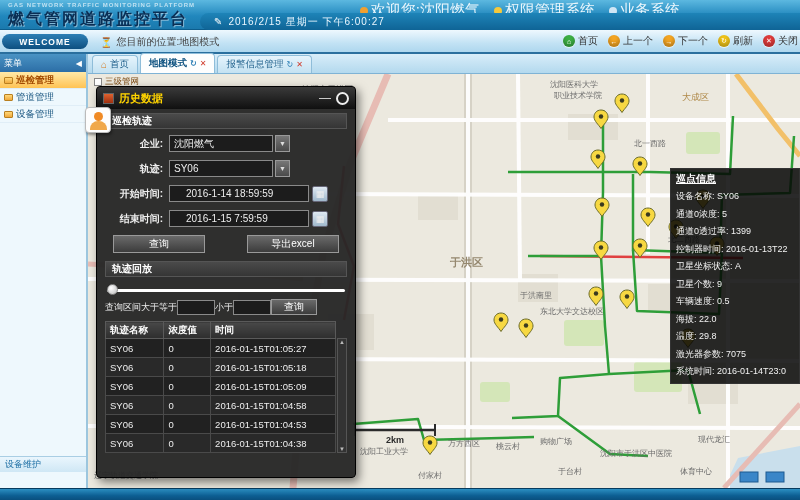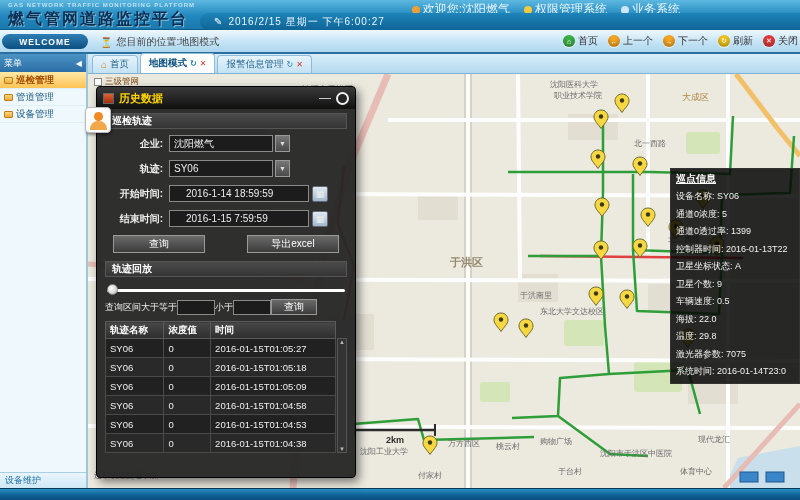--- a/index.html
+++ b/index.html
@@ -15,7 +15,7 @@
   .app-title { position:absolute; top:9px; left:8px; font-size:16px; font-weight:bold;
     color:#0a2f55; text-shadow:1px 1px 0 rgba(255,255,255,.45); letter-spacing:2px; }
   .header-links { position:absolute; top:1px; right:120px; display:flex; gap:14px; }
-  .header-link { display:flex; align-items:center; gap:3px; font-size:12px; color:#eaf6fc; cursor:pointer; }
+  .header-link { display:flex; align-items:center; gap:3px; font-size:15px; color:#eaf6fc; cursor:pointer; }
   .hl-dot { width:8px; height:8px; border-radius:50%; display:inline-block; }
   .date-bar { position:absolute; top:13px; left:200px; right:0; height:17px;
     background:linear-gradient(#1e84b8,#0f6496); border-radius:9px 0 0 9px;

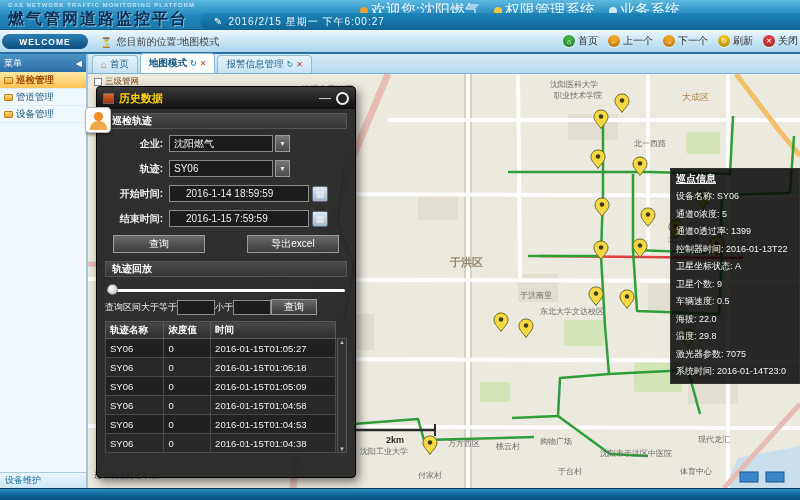--- a/index.html
+++ b/index.html
@@ -48,7 +48,7 @@
   .side-item .fold { width:9px; height:7px; background:linear-gradient(#ffd87a,#f0a93c);
     border:1px solid #b97f1f; border-radius:1px; flex:none; }
   .side-item.active { background:linear-gradient(#ffe9a8,#ffc354); color:#a34a00; font-weight:bold; }
-  .sidebar-footer { position:absolute; bottom:0; left:0; width:100%; height:16px;
+  .sidebar-footer { position:absolute; bottom:16px; left:0; width:100%; height:16px;
     background:linear-gradient(#eaf6fd,#cfe7f5); border-top:1px solid #a9cee4; font-size:9px;
     color:#1c6ea4; display:flex; align-items:center; padding:0 5px; cursor:pointer; }
 

